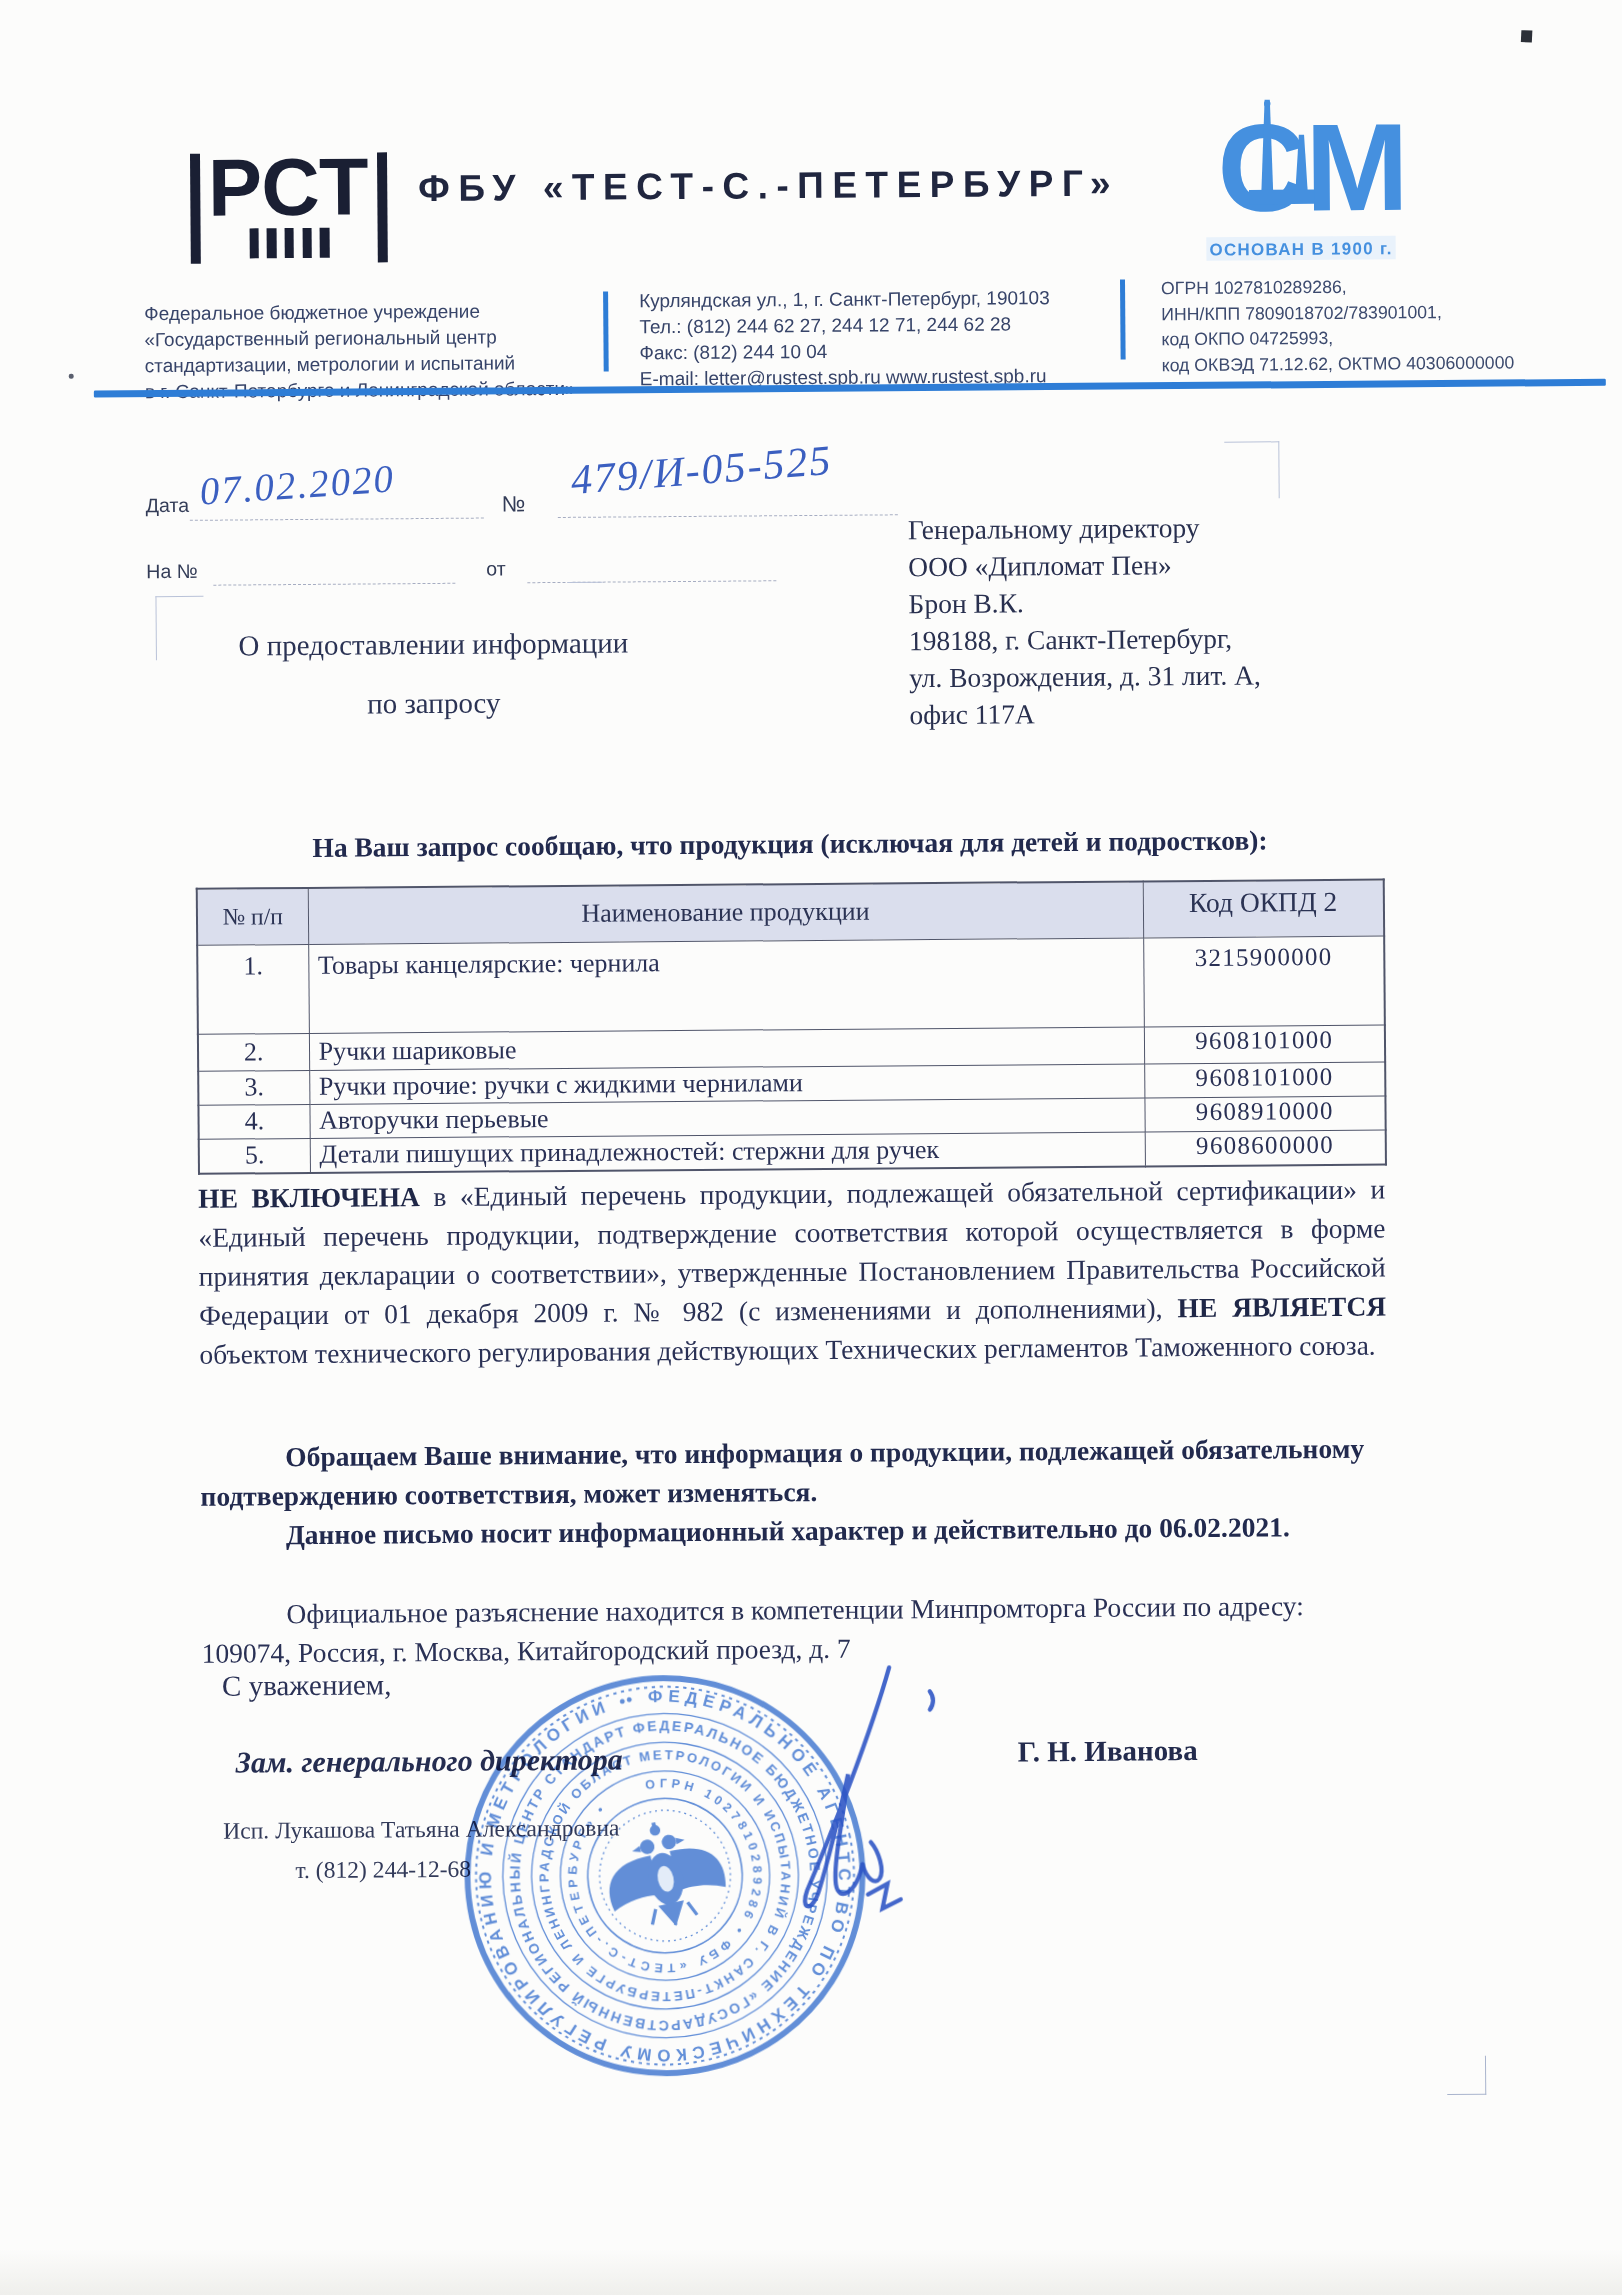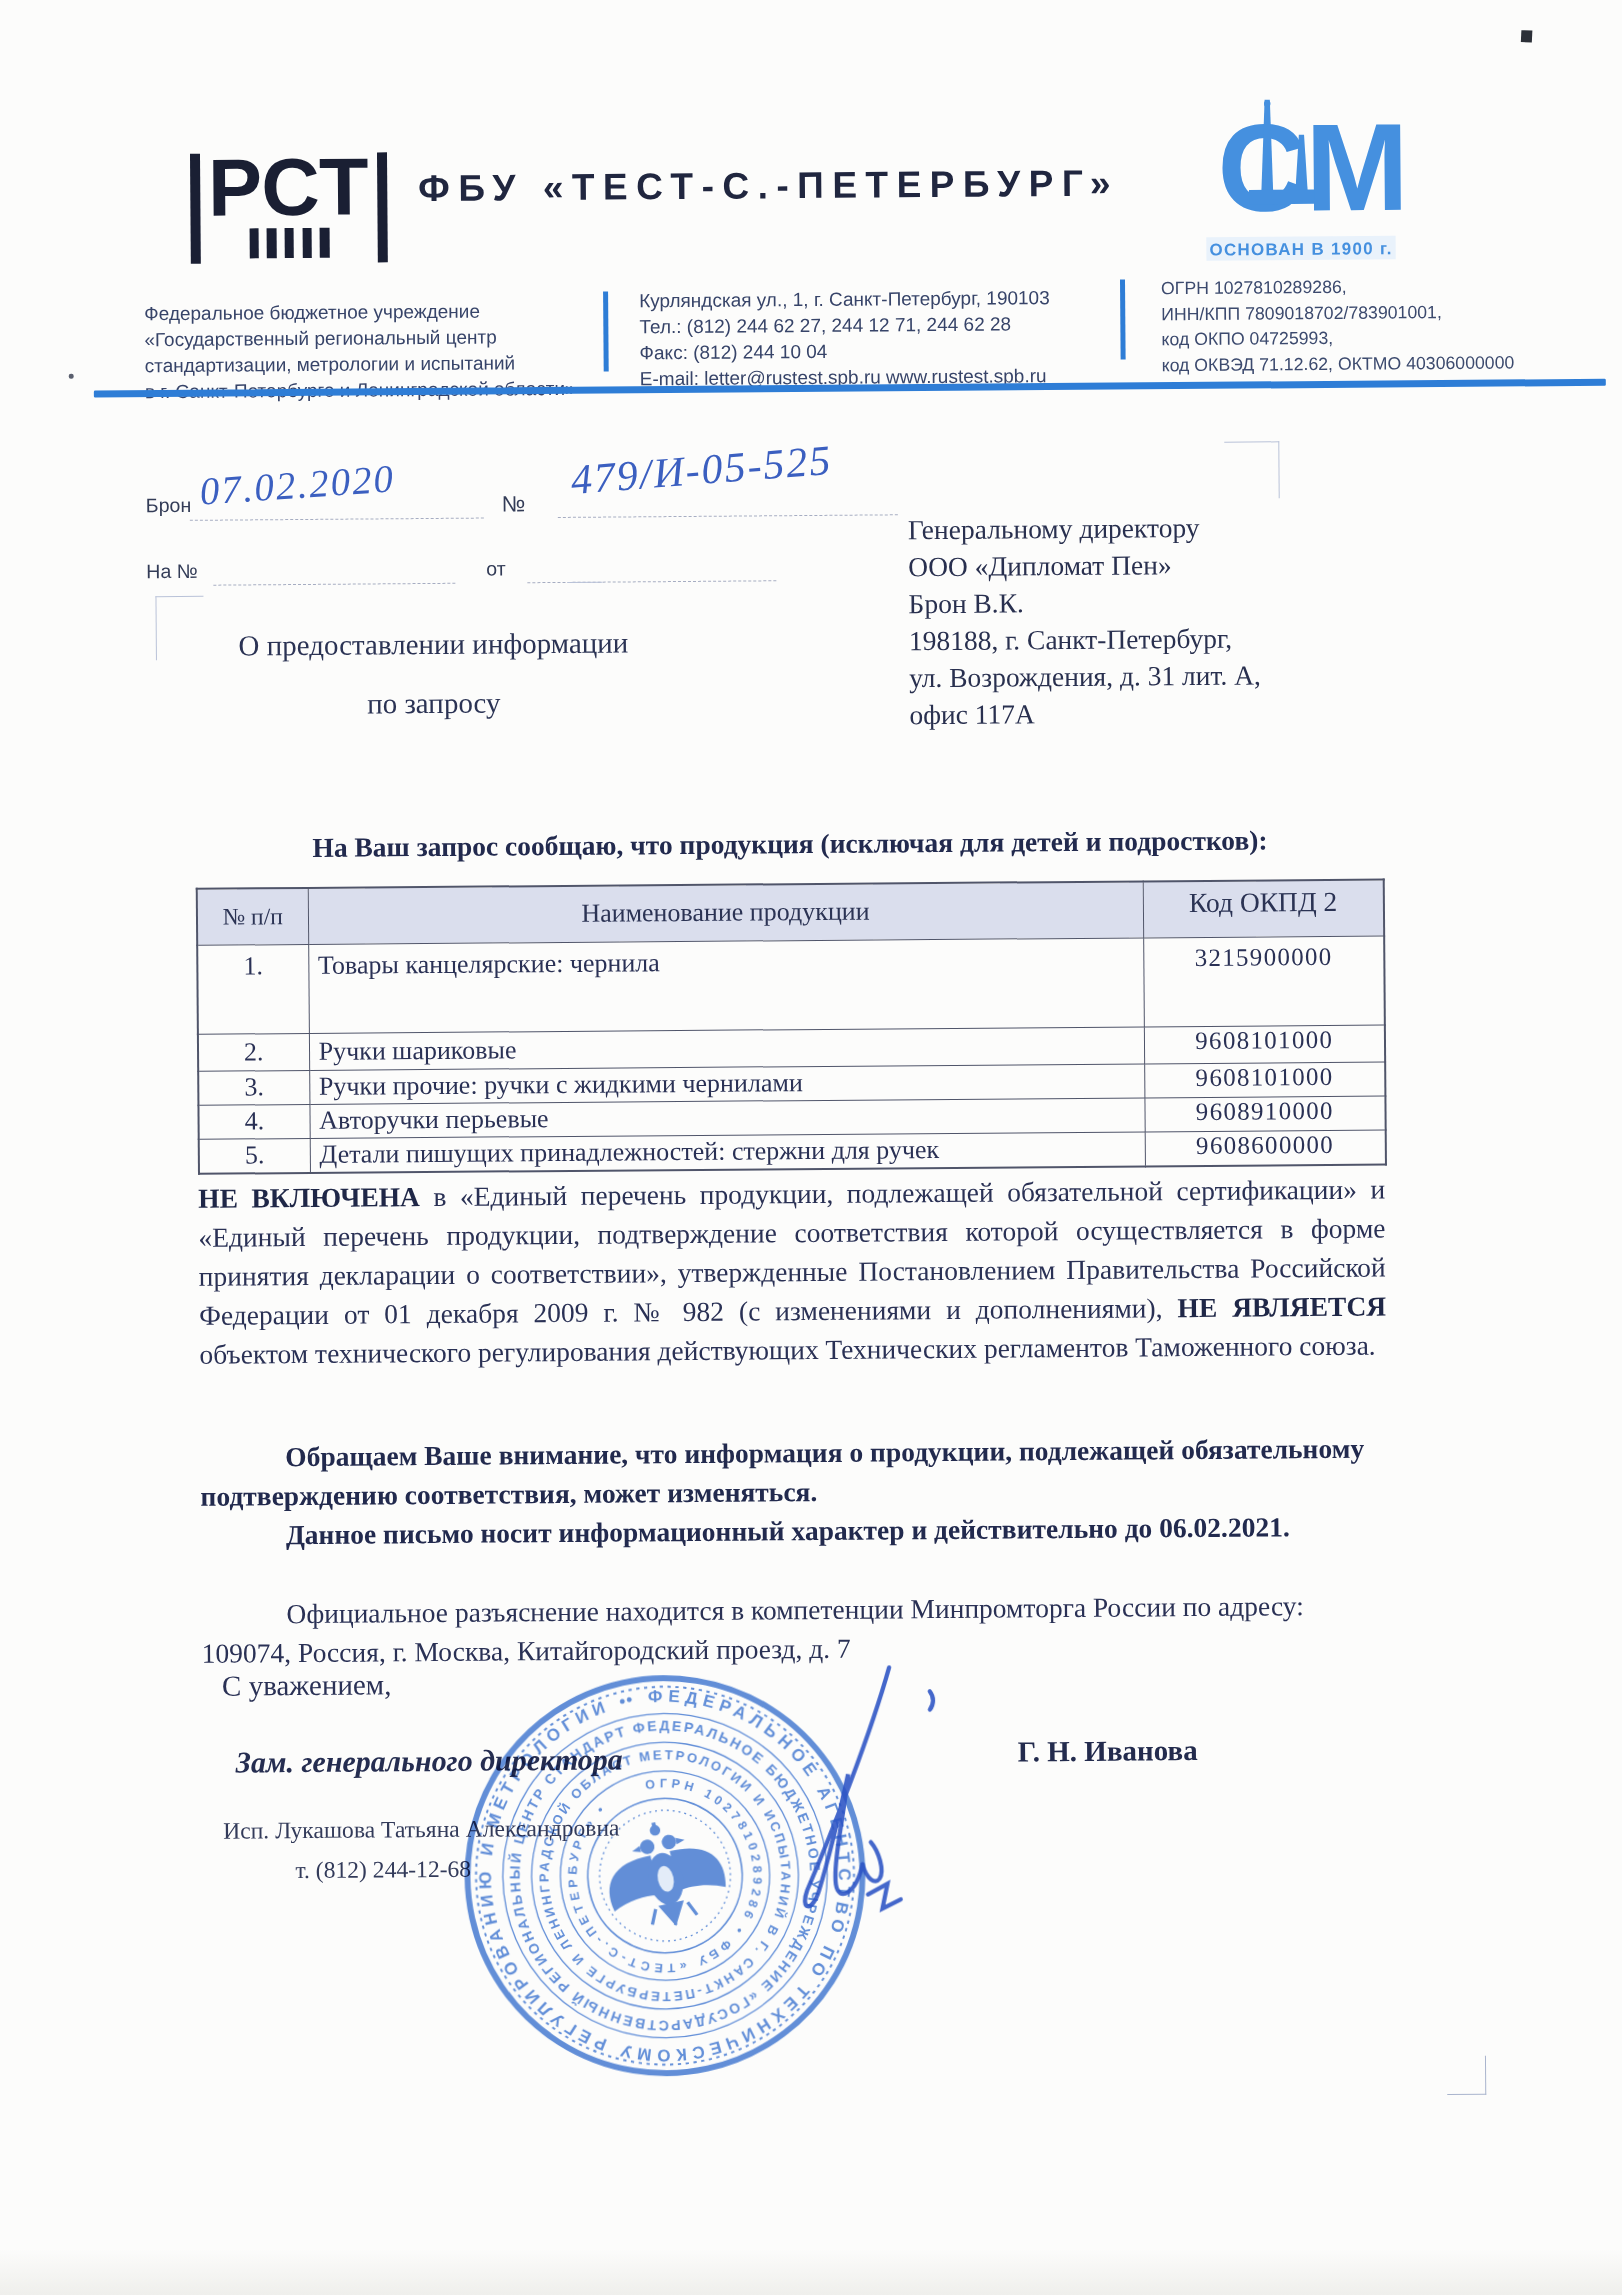--- a/index.html
+++ b/index.html
@@ -126,7 +126,7 @@
   </div>
   <div class="abs hrule" style="left:98px; top:385px; width:1512px; height:7.2px;"></div>
 
-  <div class="abs lbl" style="left:149px; top:489px;">Брон</div>
+  <div class="abs lbl" style="left:149px; top:489px;">Дата</div>
   <div class="abs uline" style="left:193px; top:515px; width:294px;"></div>
   <div class="abs handw" style="left:203px; top:458px; font-size:39px; transform:rotate(-3.5deg);">07.02.2020</div>
   <div class="abs lbl" style="left:505px; top:489px; font-size:22px;">№</div>

